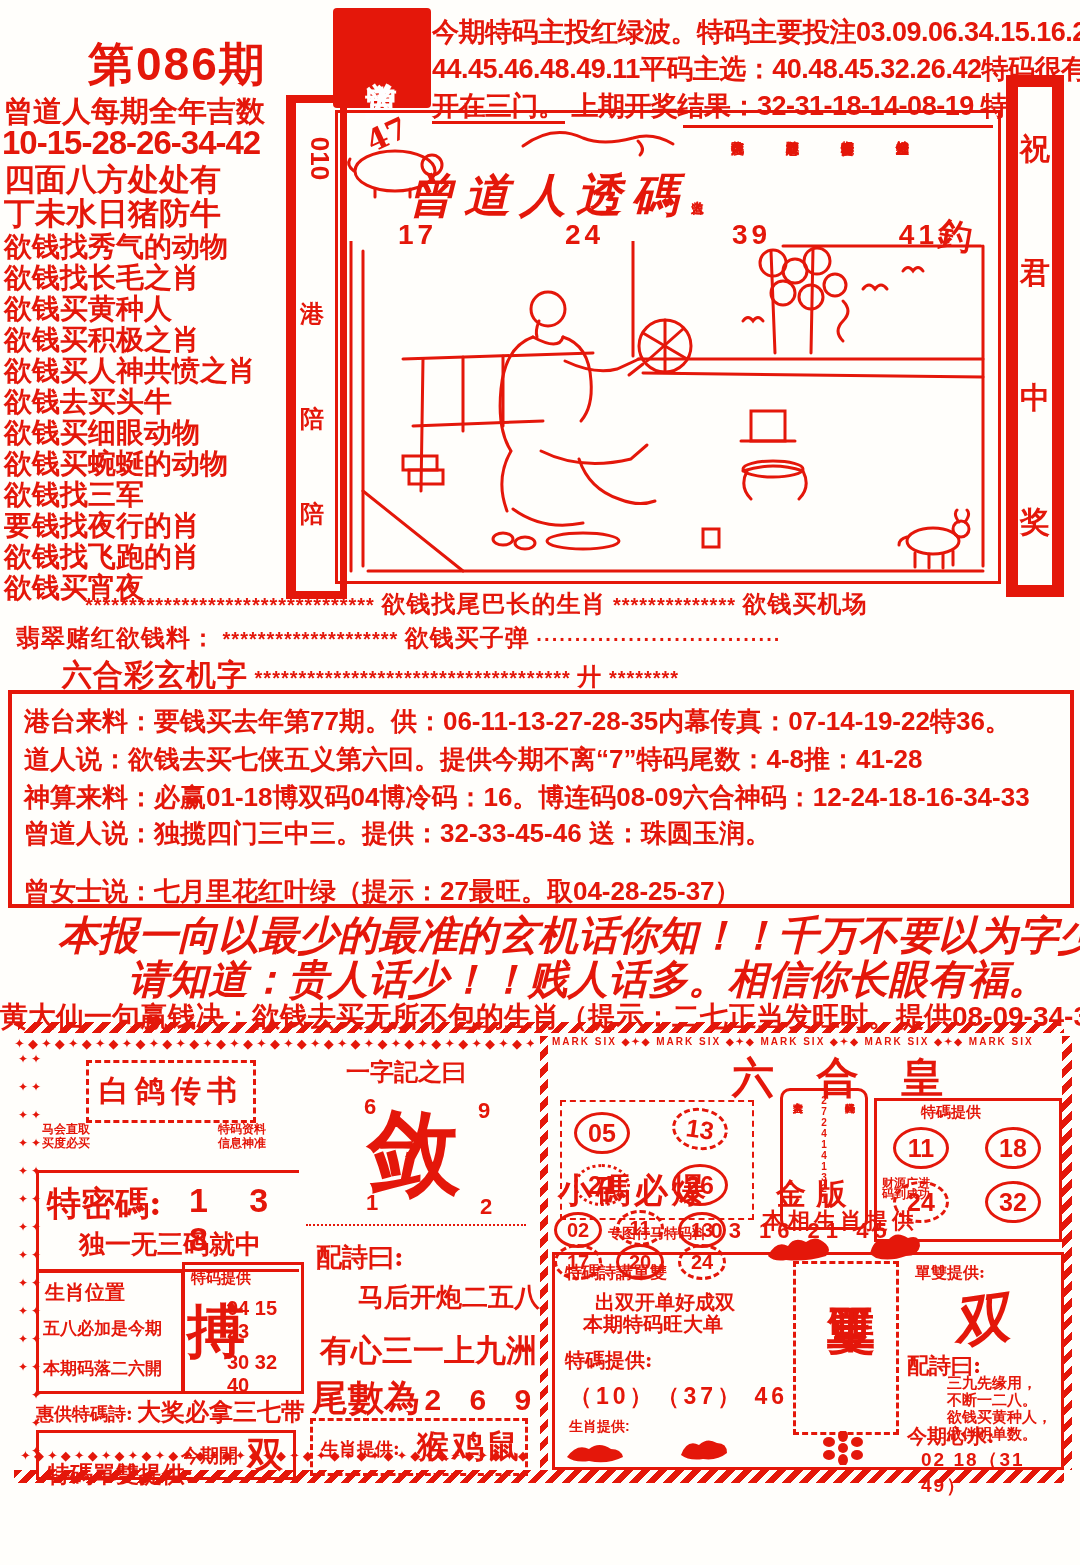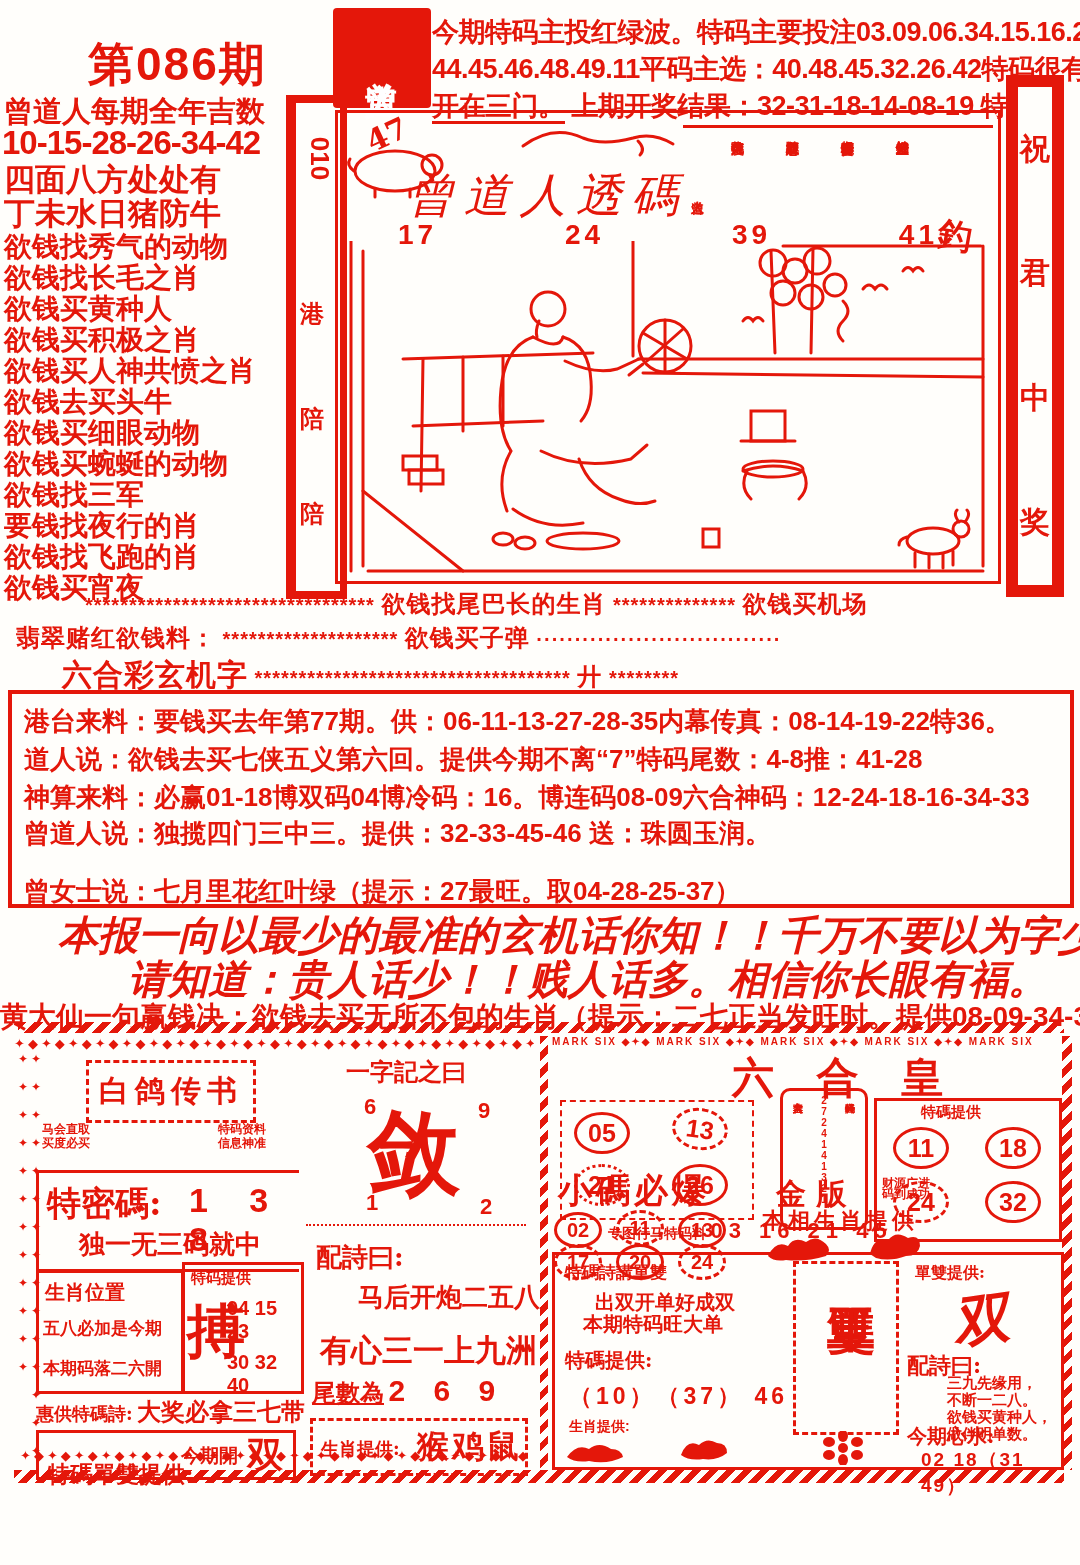--- a/index.html
+++ b/index.html
@@ -24,7 +24,7 @@
   .lc-item{font-size:28px;font-weight:bold;white-space:nowrap;}
   
   .pic-frame{border:3px solid #e4170a;}
-  .pic-title{font-size:46px;font-weight:normal;font-style:italic;letter-spacing:10px;
+  .pic-title{font-size:46px;font-weight:bold;font-style:italic;letter-spacing:10px;
              font-family:"DejaVu Serif",serif;white-space:nowrap;}
   .pic-nums{font-size:28px;font-weight:bold;letter-spacing:4px;}
   .vcol{font-size:13px;font-weight:bold;line-height:14px;}

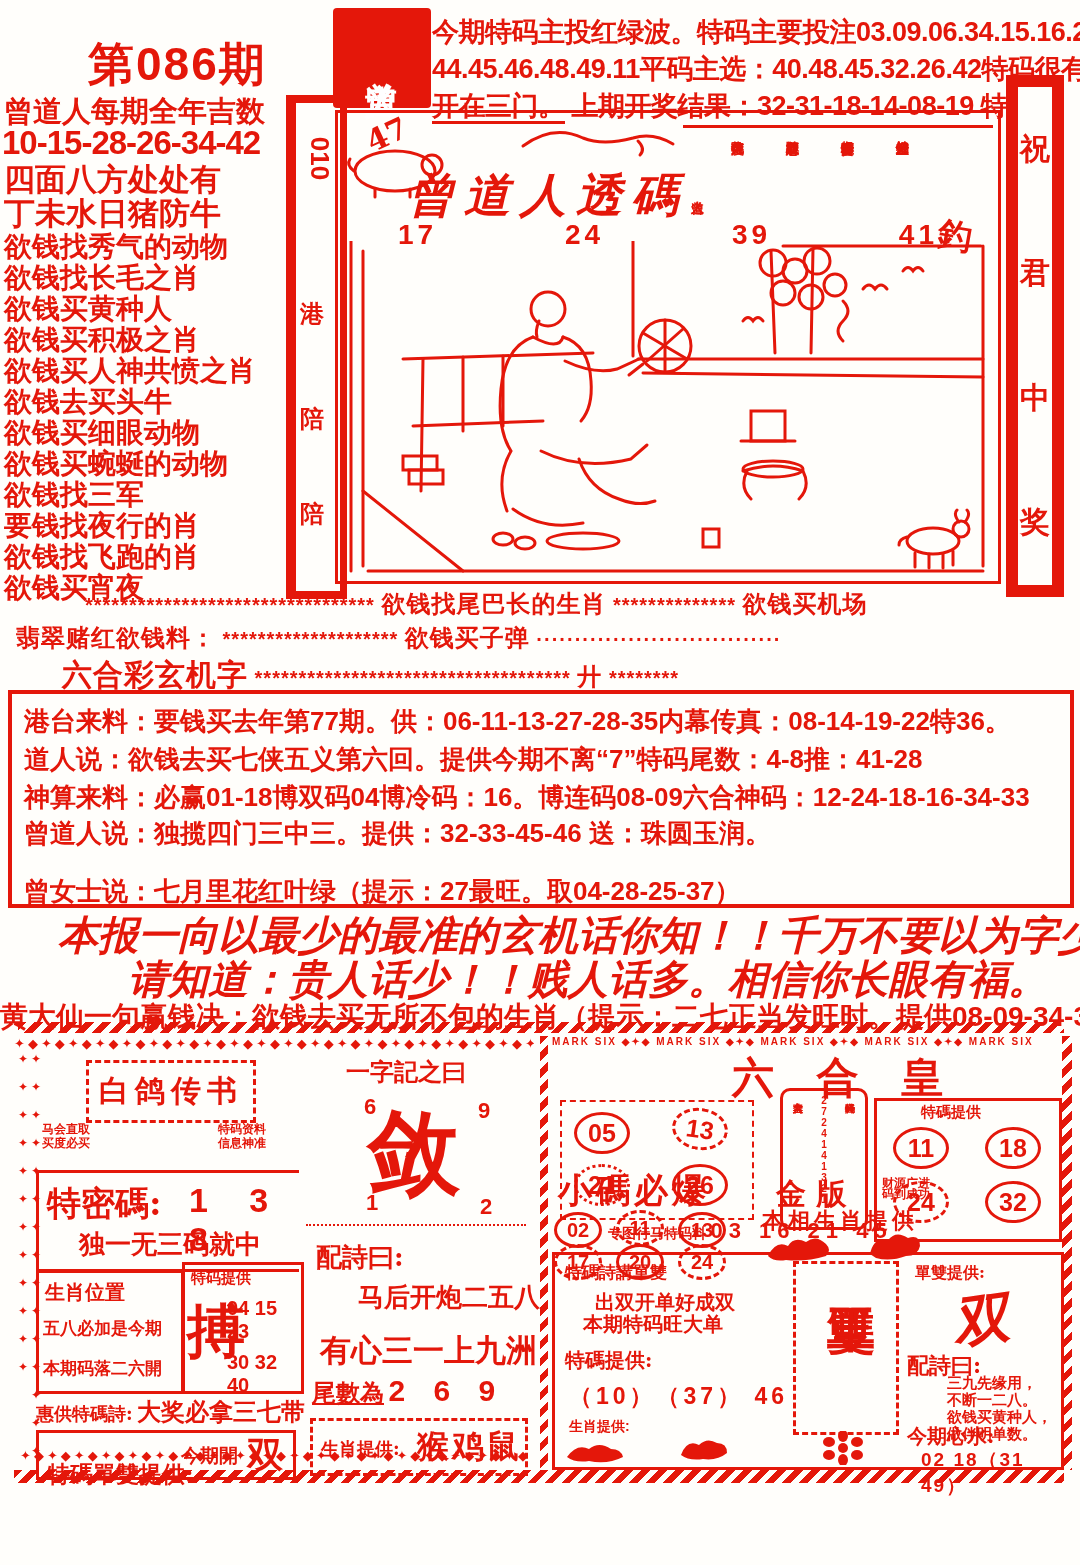--- a/index.html
+++ b/index.html
@@ -238,7 +238,7 @@
   </div>
 
   <div class="abs tips" style="left:8px;top:690px;width:1058px;height:210px;">
-    <div class="abs tips-row" style="left:12px;top:10px;">港台来料：要钱买去年第77期。供：06-11-13-27-28-35内幕传真：08-14-19-22特36。</div>
+    <div class="abs tips-row" style="left:12px;top:10px;">港台来料：要钱买去年第77期。供：06-11-13-27-28-35内幕传真：07-14-19-22特36。</div>
     <div class="abs tips-row" style="left:12px;top:48px;">道人说：欲钱去买七侠五义第六回。提供今期不离“7”特码尾数：4-8推：41-28</div>
     <div class="abs tips-row" style="left:12px;top:86px;">神算来料：必赢01-18博双码04博冷码：16。博连码08-09六合神码：12-24-18-16-34-33</div>
     <div class="abs tips-row" style="left:12px;top:122px;">曾道人说：独揽四门三中三。提供：32-33-45-46 送：珠圆玉润。</div>

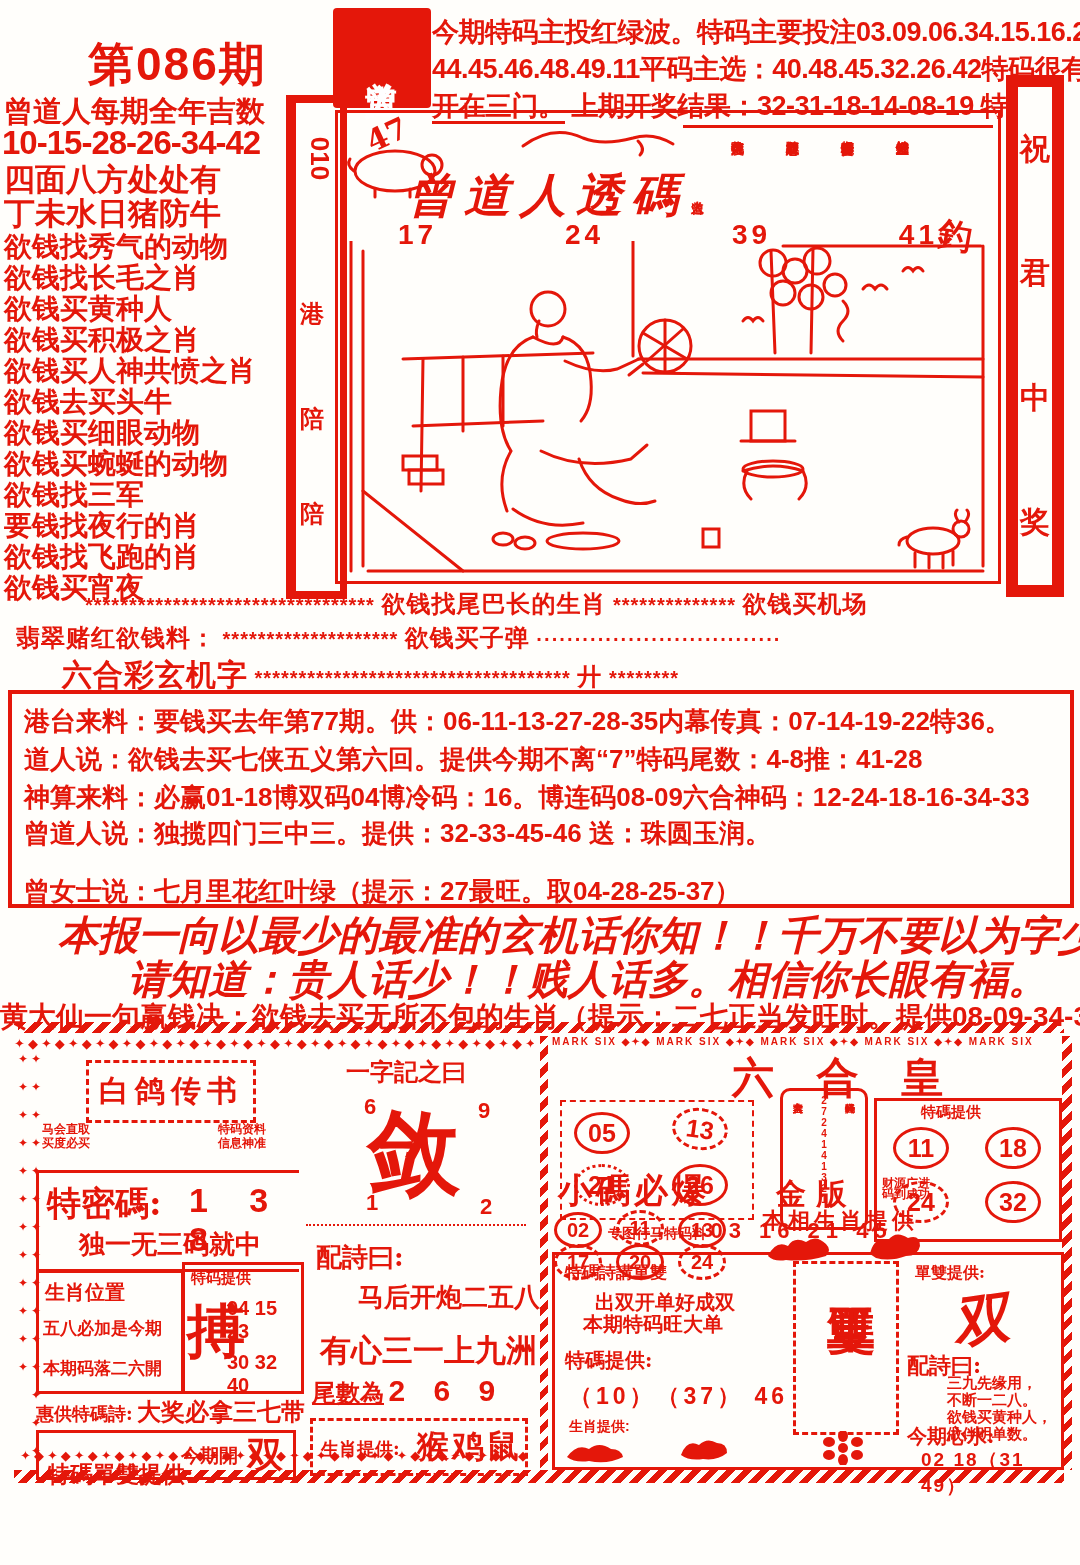--- a/index.html
+++ b/index.html
@@ -304,7 +304,7 @@
     <div class="abs b" style="left:52px;top:228px;font-size:26px;white-space:nowrap;">马后开炮二五八</div>
     <div class="abs b" style="left:14px;top:278px;font-size:31px;white-space:nowrap;">有心三一上九洲</div>
     <div class="abs nowrap" style="left:6px;top:322px;">
-      <span class="sub1" style="font-size:24px;text-decoration:underline;">尾數為</span>
+      <span class="sub1" style="font-size:36px;">尾數為</span>
       <span class="b" style="font-size:30px;letter-spacing:10px;">2 6 9</span>
     </div>
     <div class="abs dash nowrap" style="left:4px;top:366px;width:212px;height:52px;">

